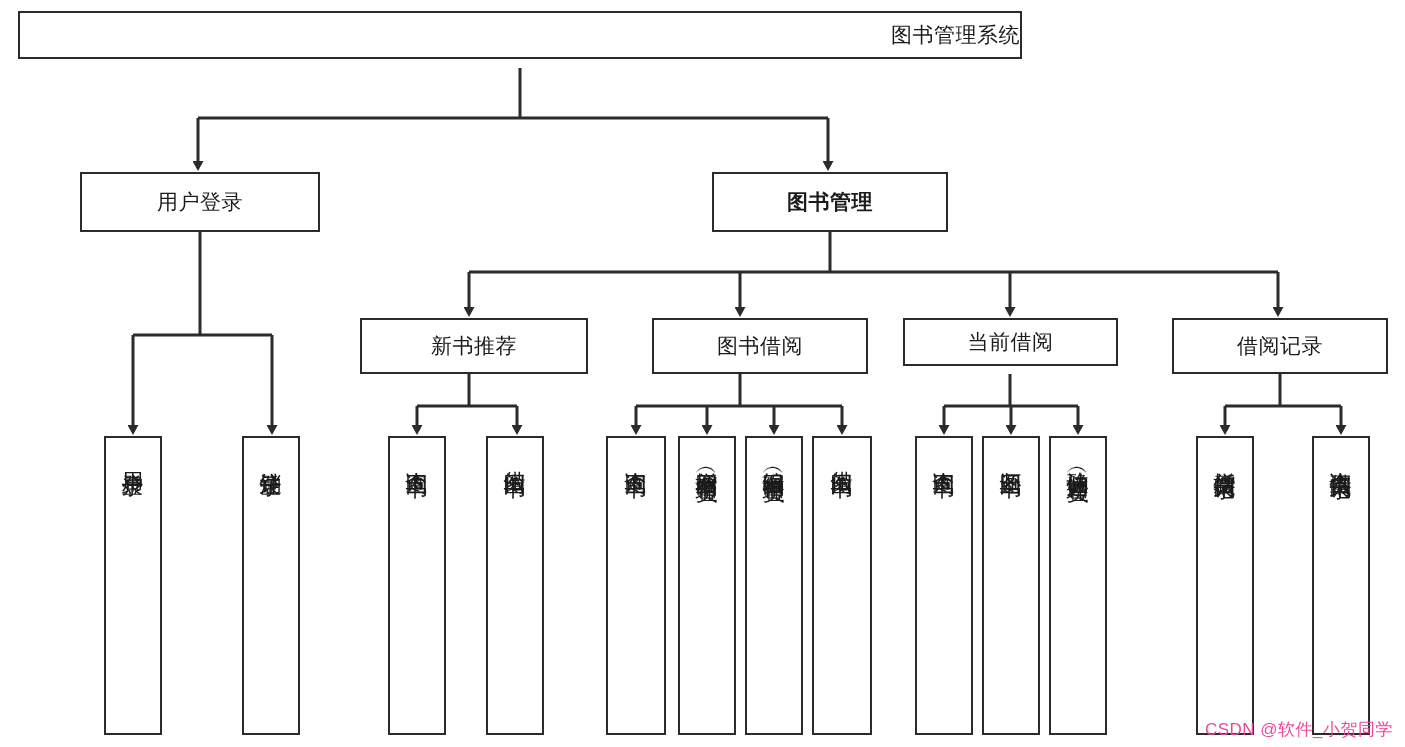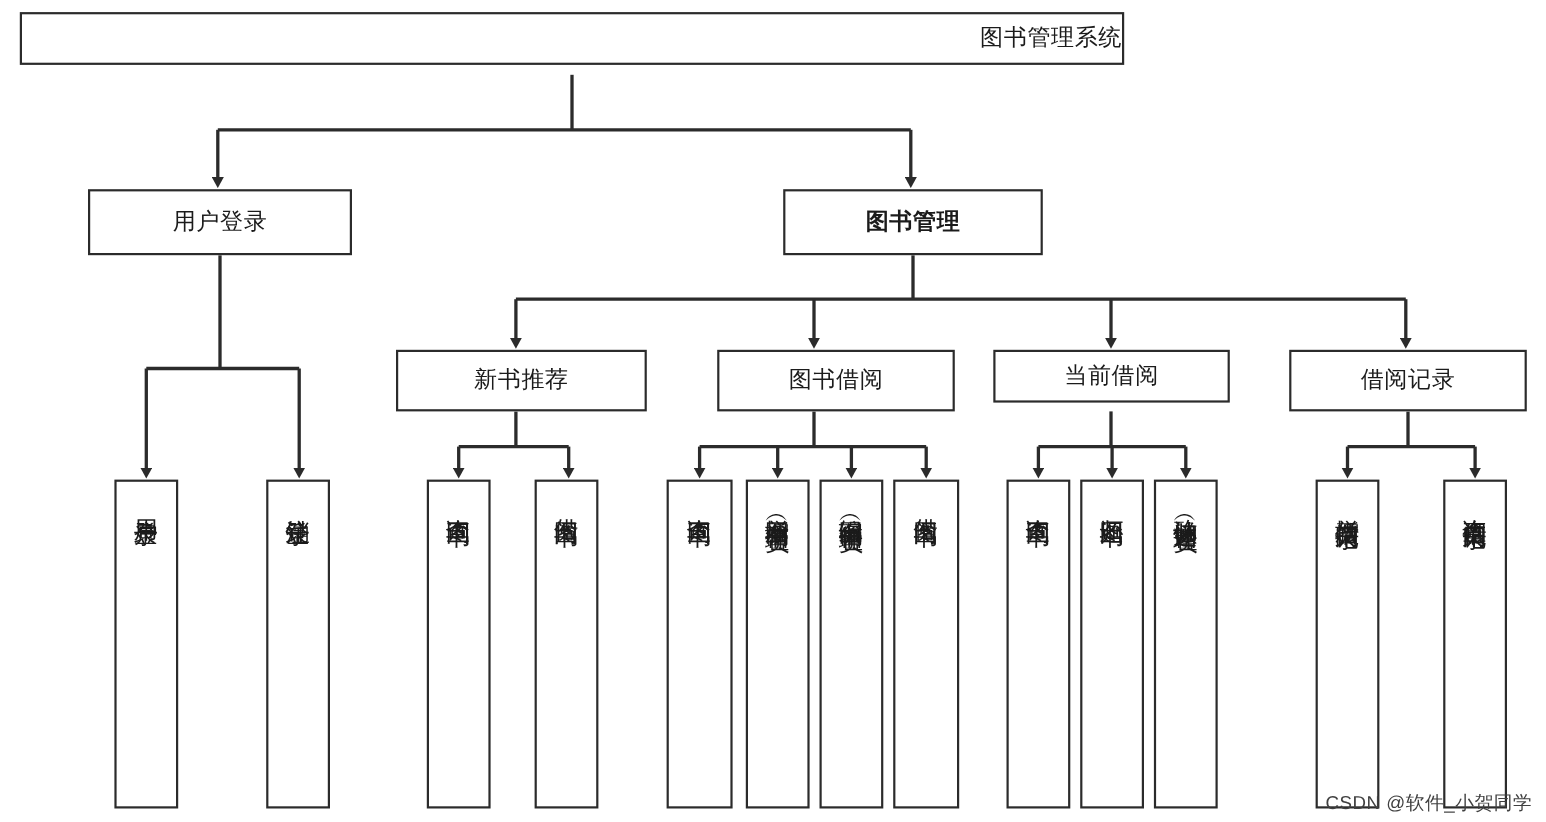--- a/index.html
+++ b/index.html
@@ -59,7 +59,7 @@
     right: 12px;
     bottom: 6px;
     font-size: 17px;
-    color: #404040;
+    color: #ec4899;
     letter-spacing: 0.5px;
     white-space: nowrap;
   }

